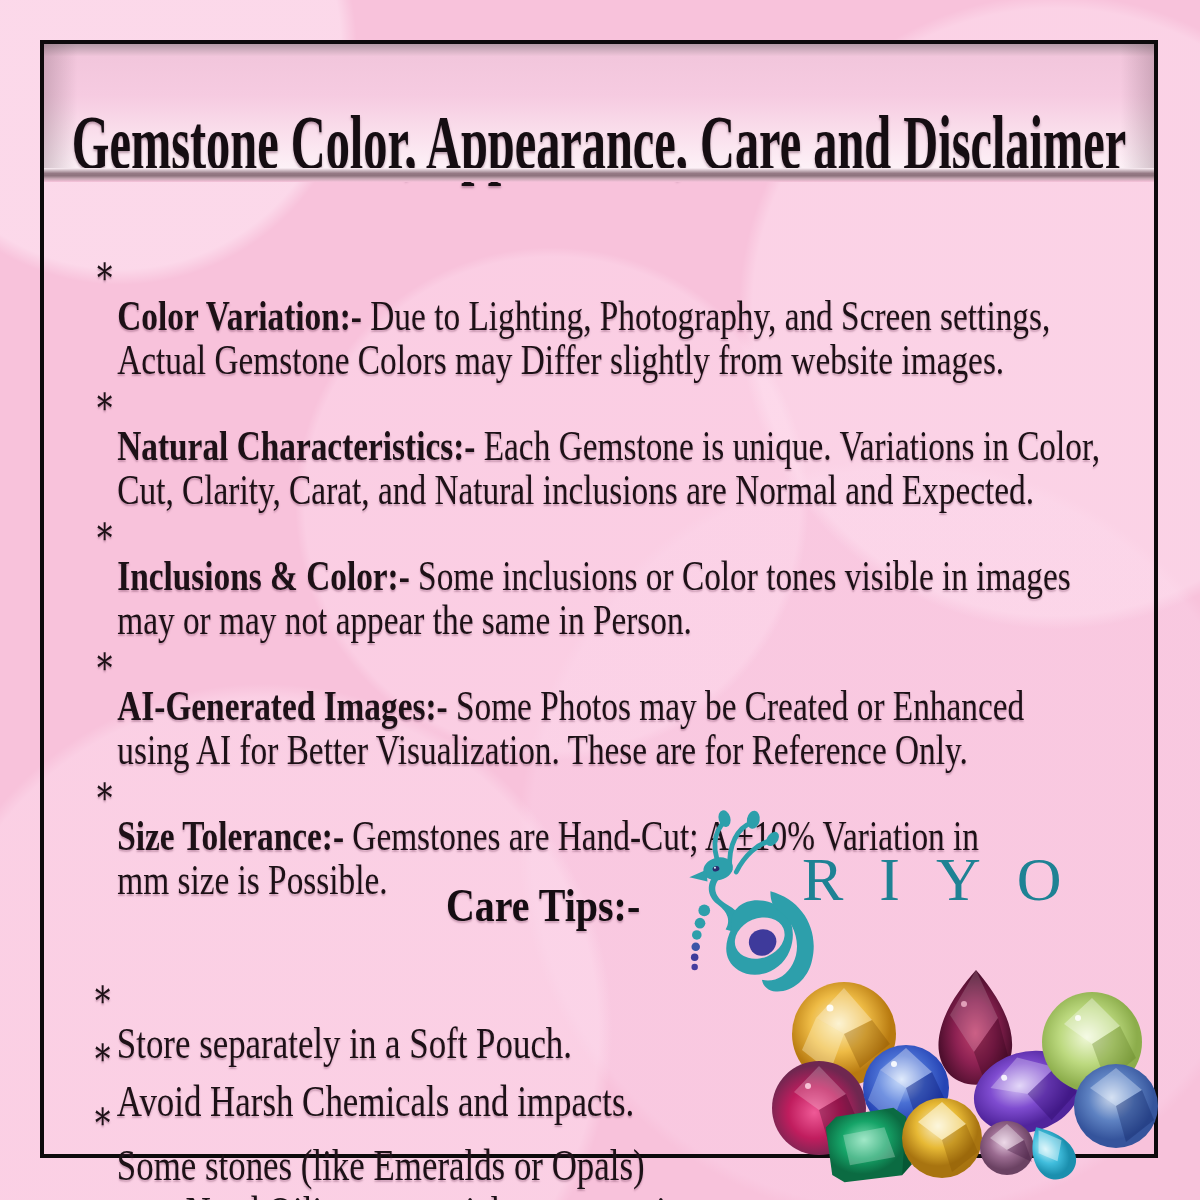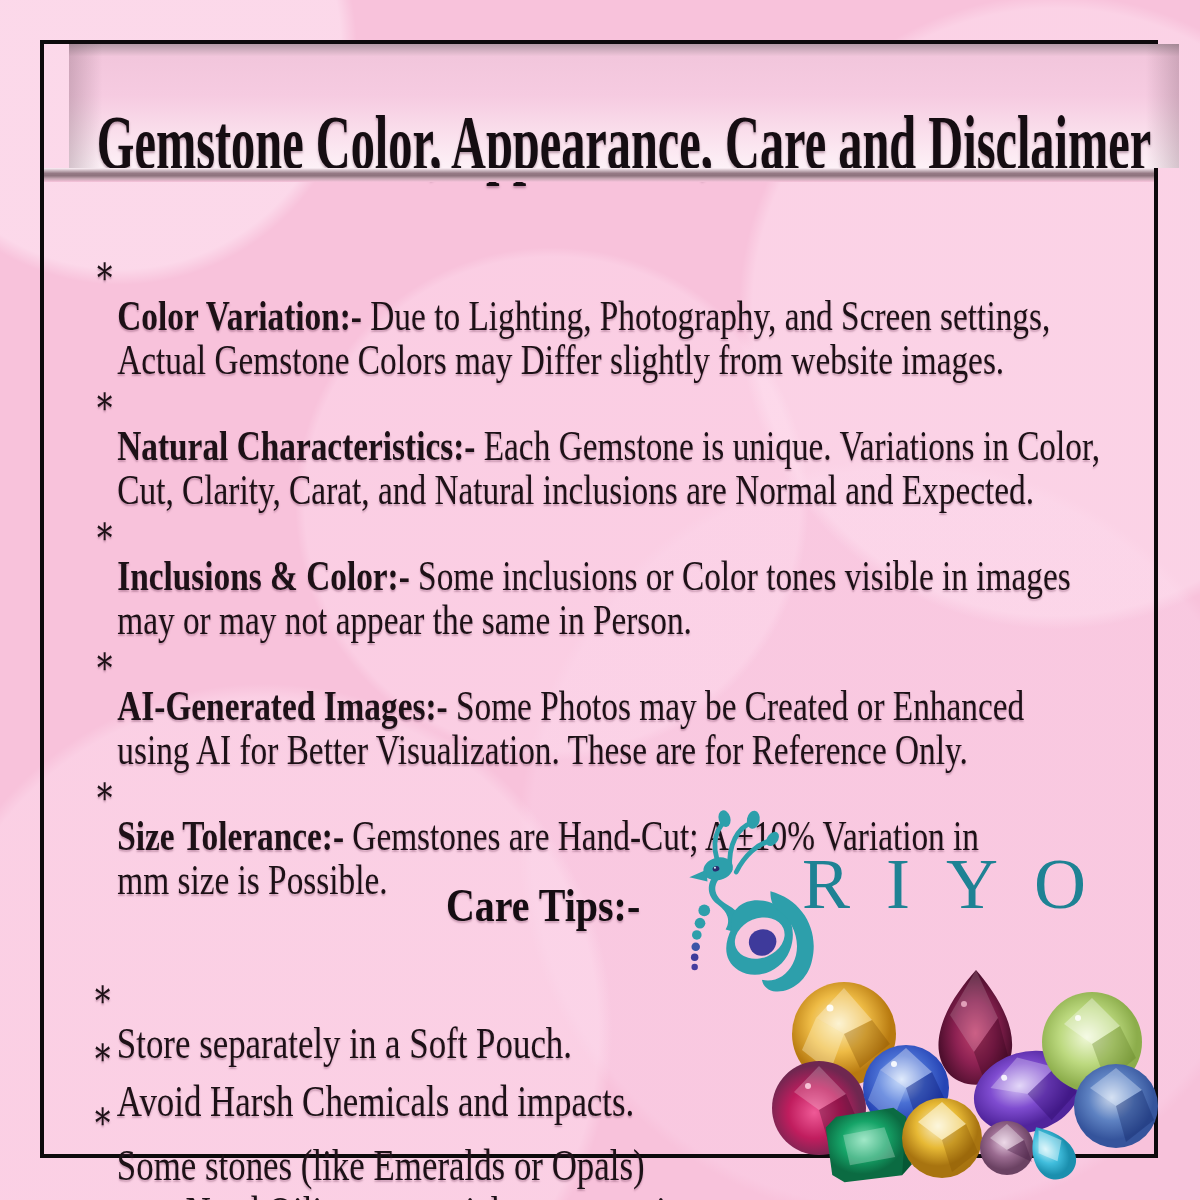--- a/index.html
+++ b/index.html
@@ -23,7 +23,6 @@
     background:
       linear-gradient(to right, rgba(120,90,105,.30), rgba(120,90,105,0) 3%, rgba(120,90,105,0) 97%, rgba(120,90,105,.30)),
       linear-gradient(to bottom,#b49aa6 0%,#f2c6dc 10%,#f6cbe1 42%,#fadfec 72%,#fdf1f7 100%);
-    margin-left: 25px;
   }
   .header-shadow{
     position:absolute;left:0;top:124px;width:100%;height:14px;

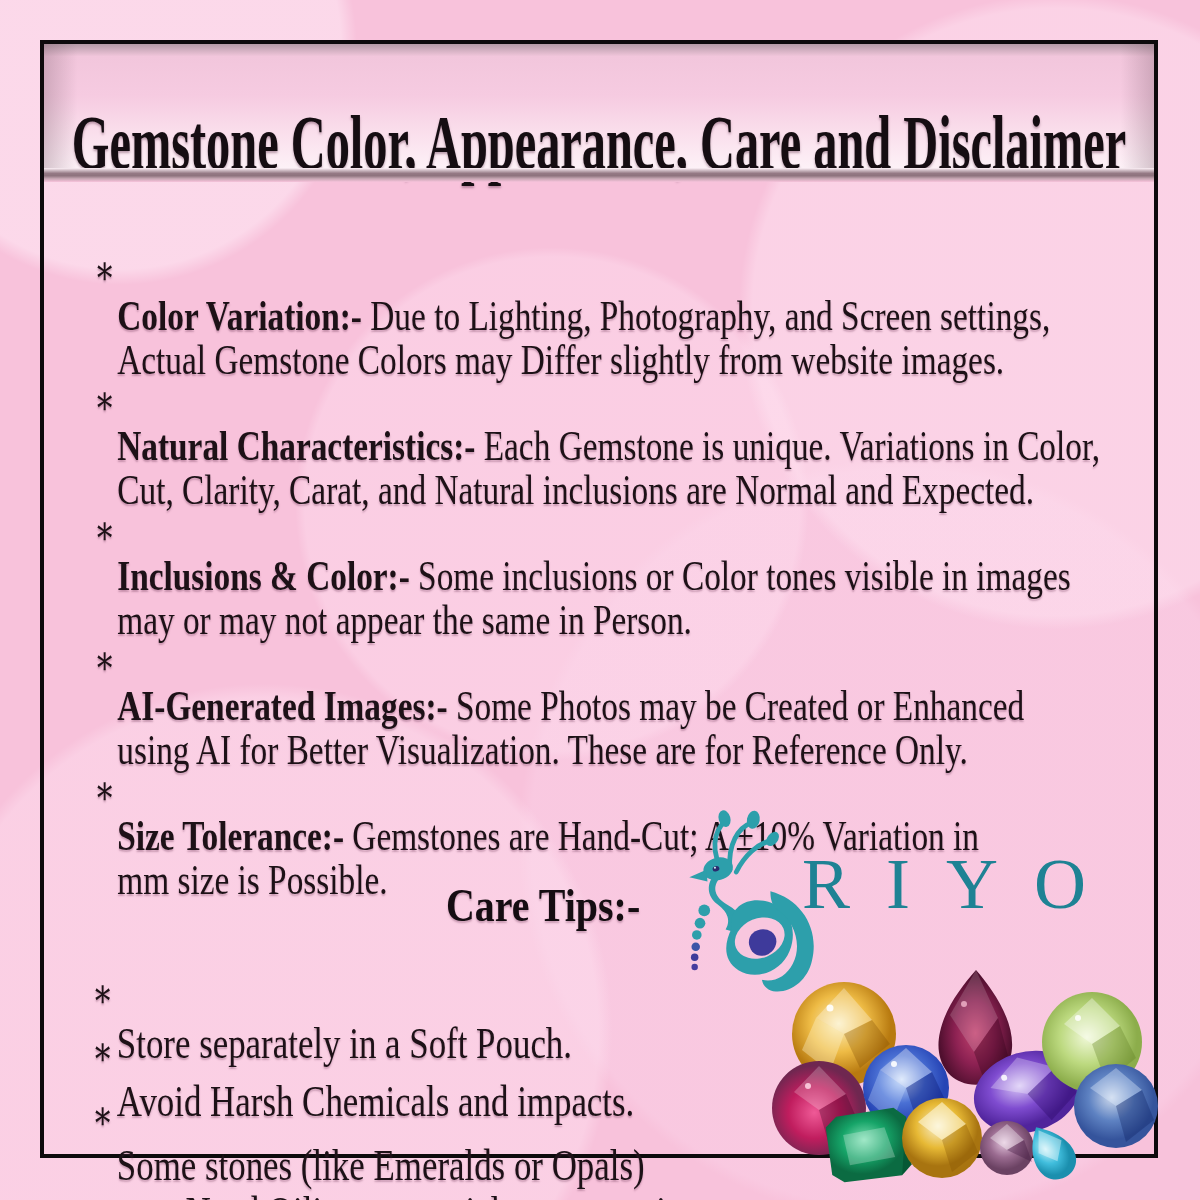--- a/index.html
+++ b/index.html
@@ -53,7 +53,7 @@
   }
   .brand-name{
     position:absolute;left:758px;top:804px;
-    font-size:72px;line-height:1;color:#1e8294;letter-spacing:36px;white-space:nowrap;
+    font-size:62px;line-height:1;color:#1e8294;letter-spacing:36px;white-space:nowrap;
   }
   .care-item{
     position:absolute;left:48px;width:1400px;

